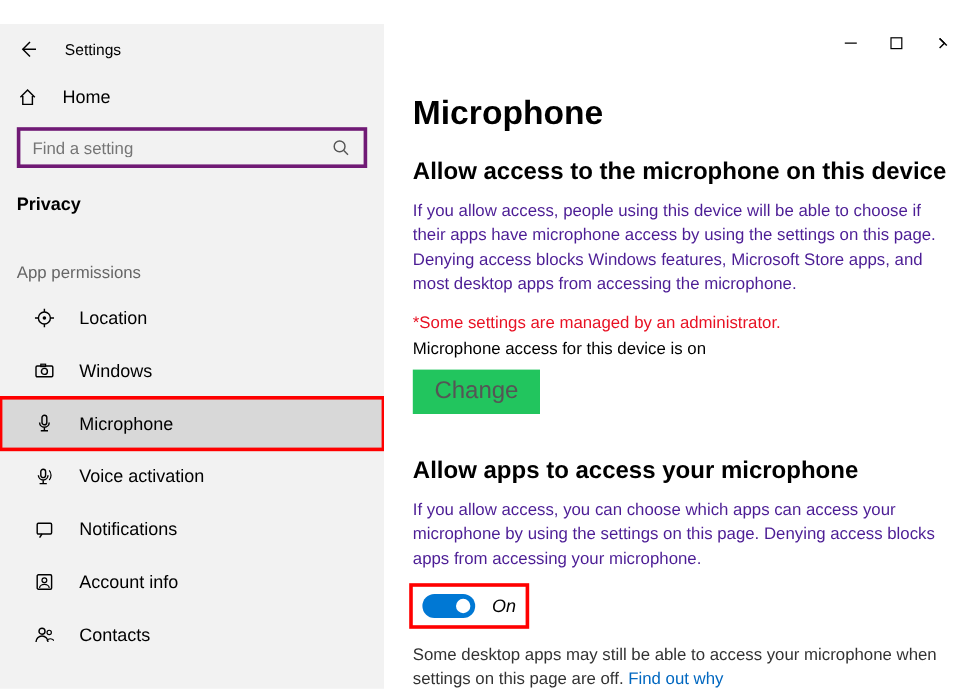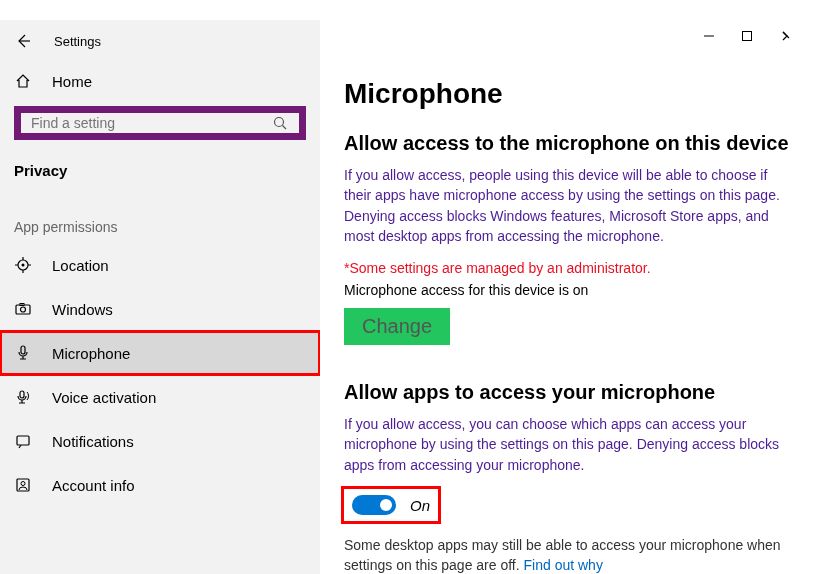--- a/index.html
+++ b/index.html
@@ -52,7 +52,7 @@
 }
 .search-box {
   margin: 6px 14px 14px 14px;
-  border: 7px solid #701a75;
+  border: 3px solid #701a75;
   height: 34px;
   display: flex;
   align-items: center;

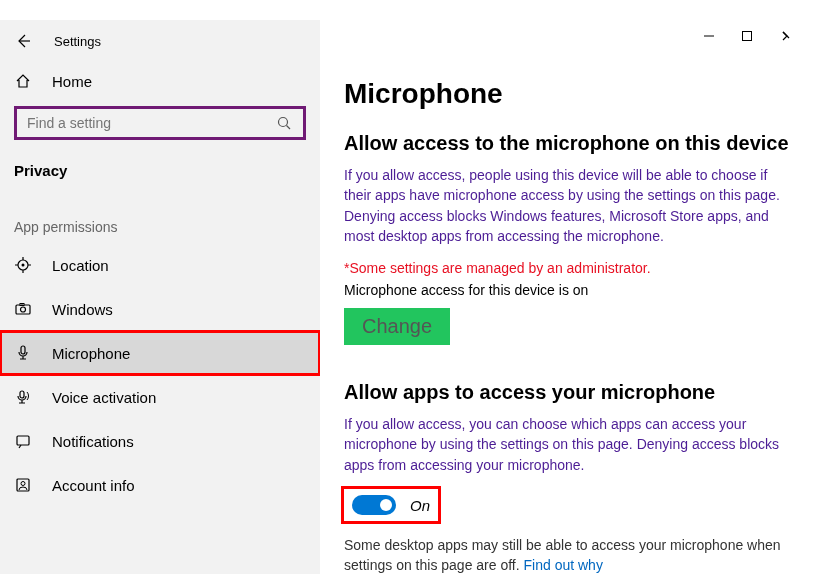--- a/index.html
+++ b/index.html
@@ -80,7 +80,7 @@
 .nav-item {
   display: flex;
   align-items: center;
-  padding: 13px 14px;
+  padding: 13px 28px;
   gap: 20px;
   font-size: 15px;
   cursor: default;

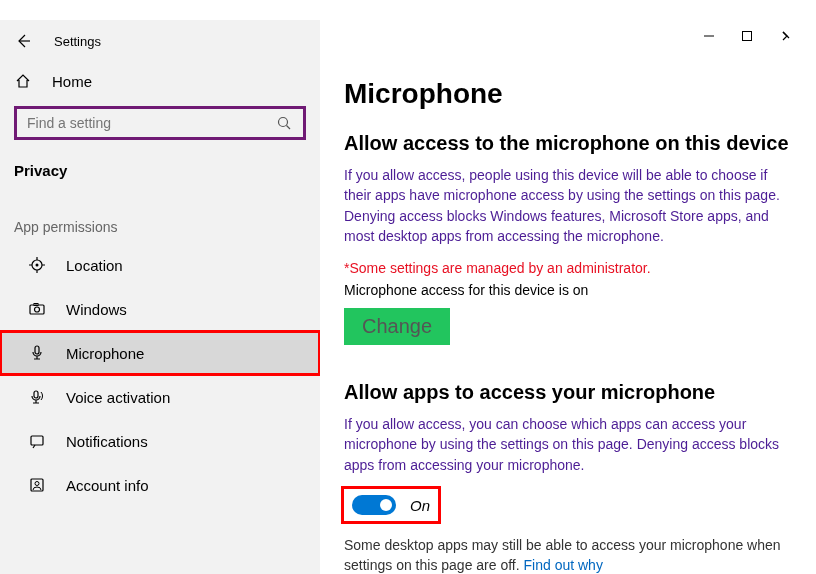--- a/index.html
+++ b/index.html
@@ -233,6 +233,17 @@
       <span>Account info</span>
     </div>
 
+    <div class="nav-item">
+      <span class="icon-slot">
+        <svg width="16" height="16" viewBox="0 0 16 16">
+            <circle cx="6" cy="5" r="2.5" stroke="#000" stroke-width="1.2" fill="none"></circle>
+            <path d="M1 14 a5 5 0 0 1 10 0" stroke="#000" stroke-width="1.2" fill="none"></path>
+            <circle cx="12" cy="6" r="1.8" stroke="#000" stroke-width="1" fill="none"></circle>
+            <path d="M10 13 a3.5 3.5 0 0 1 6 0" stroke="#000" stroke-width="1" fill="none"></path>
+          </svg>
+      </span>
+      <span>Contacts</span>
+    </div>
   </div>
 
   <div class="content">

